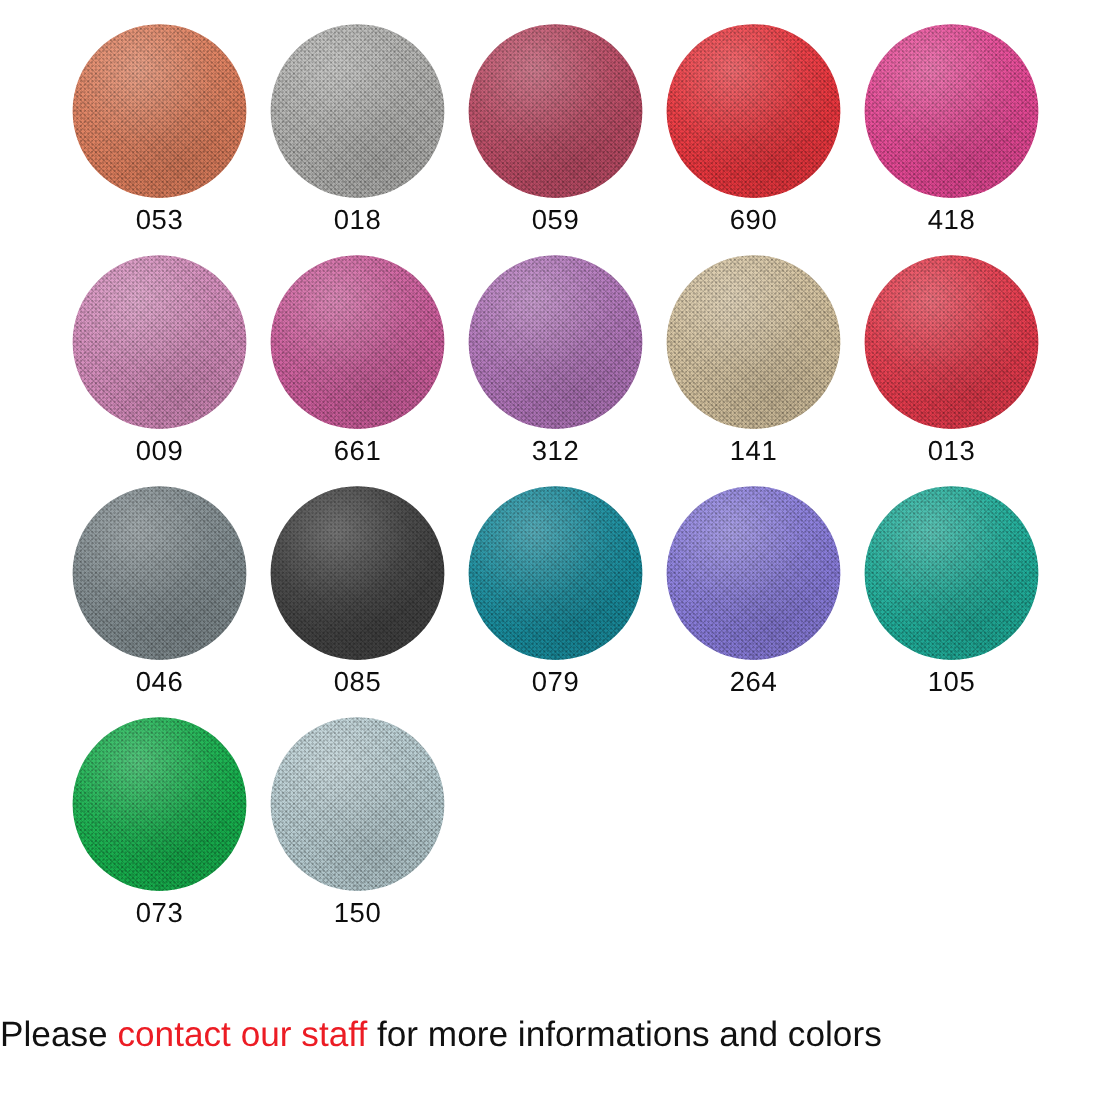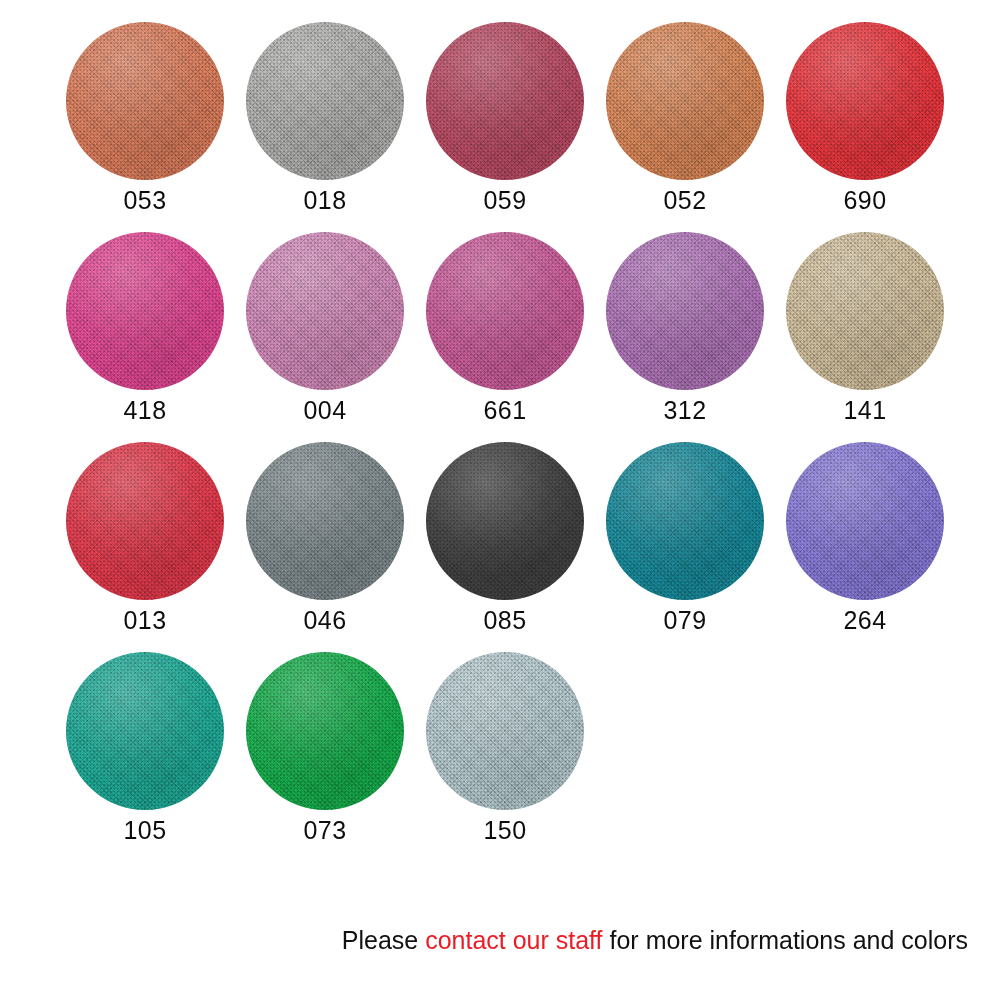--- a/index.html
+++ b/index.html
@@ -149,12 +149,6 @@
       </div>
       <div class="swatch-cell">
         <div class="swatch-disc-wrap">
-          <div class="swatch-disc" style="background-color: rgb(223, 139, 91);"></div>
-        </div>
-        <div class="swatch-label">052</div>
-      </div>
-      <div class="swatch-cell">
-        <div class="swatch-disc-wrap">
           <div class="swatch-disc" style="background-color: rgb(239, 56, 64);"></div>
         </div>
         <div class="swatch-label">690</div>

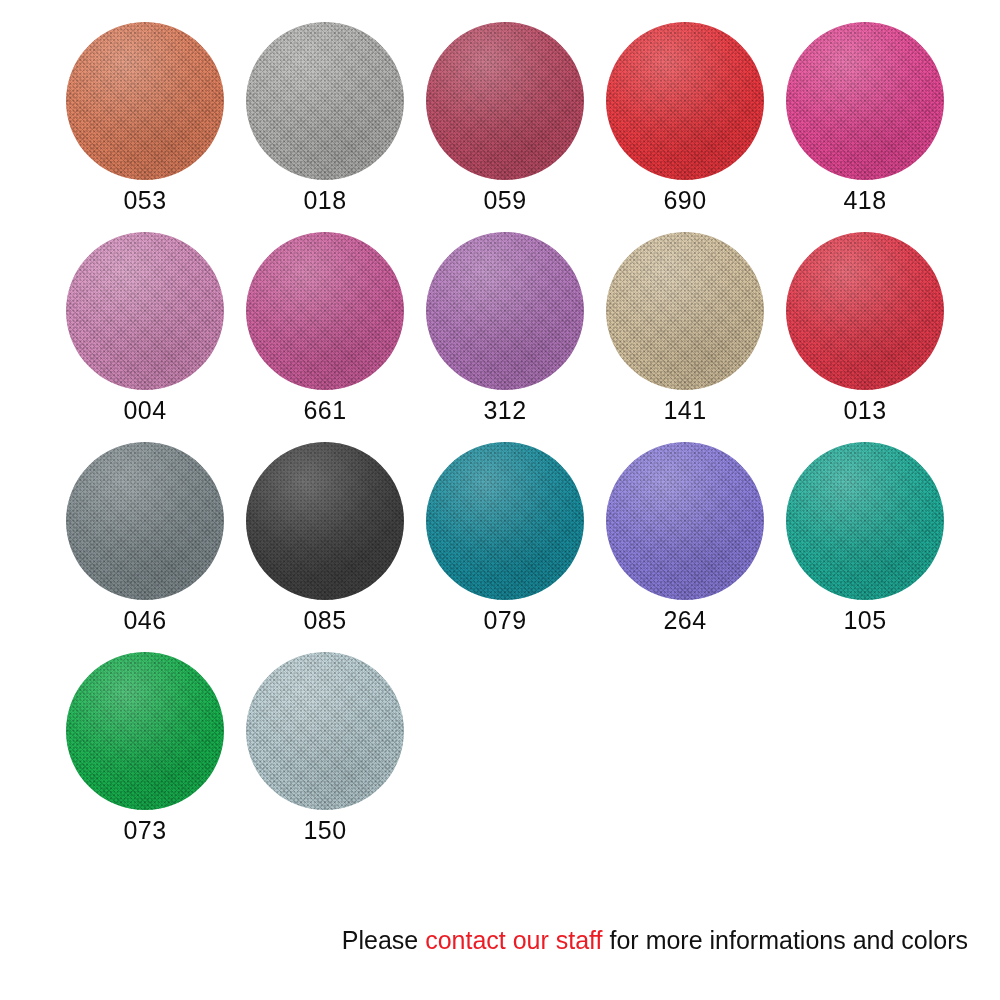--- a/index.html
+++ b/index.html
@@ -163,7 +163,7 @@
         <div class="swatch-disc-wrap">
           <div class="swatch-disc" style="background-color: rgb(214, 141, 189);"></div>
         </div>
-        <div class="swatch-label">004</div>
+        <div class="swatch-label">009</div>
       </div>
       <div class="swatch-cell">
         <div class="swatch-disc-wrap">

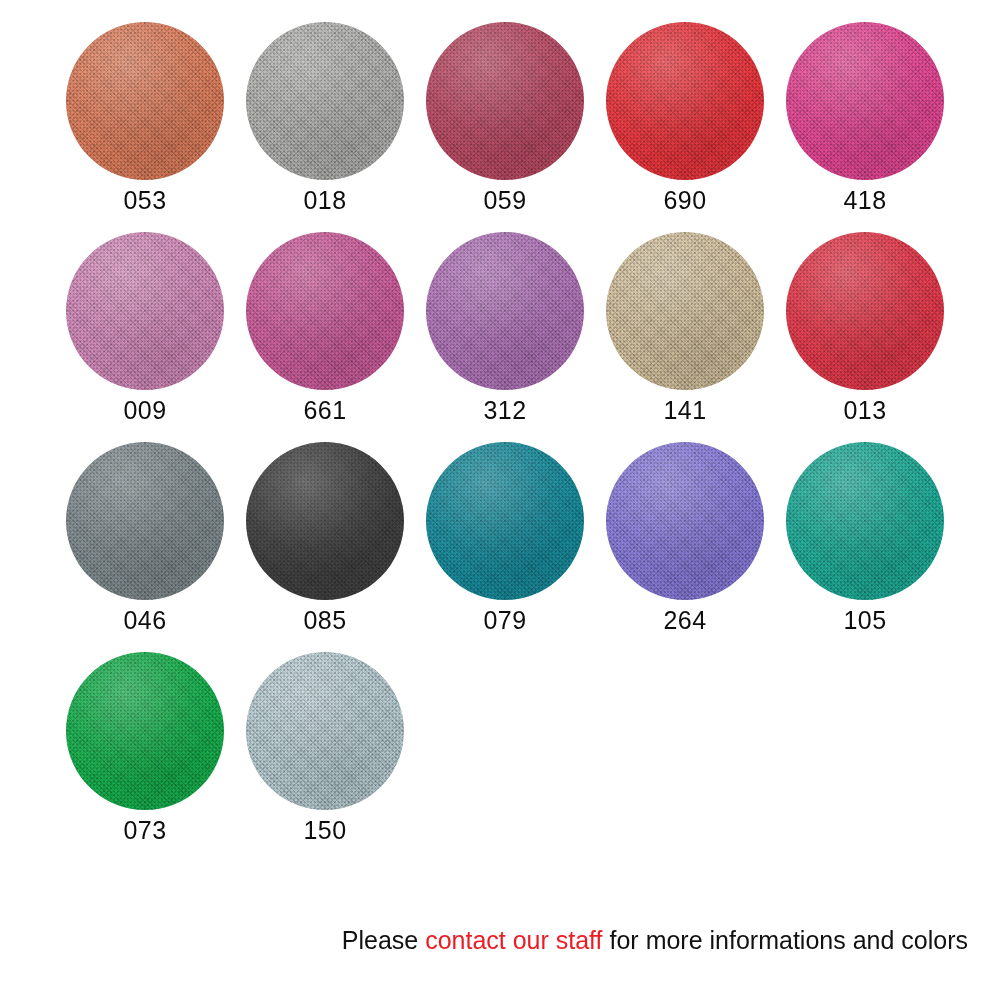--- a/index.html
+++ b/index.html
@@ -109,11 +109,10 @@
   .footer-note {
     position: absolute;
     left: 0;
-    right: 32px;
+    right: 42px;
     top: 925px;
-    text-align: right;
     font-family: "Liberation Sans", sans-serif;
-    font-size: 25px;
+    font-size: 32px;
     line-height: 30px;
     color: #111111;
     white-space: nowrap;

